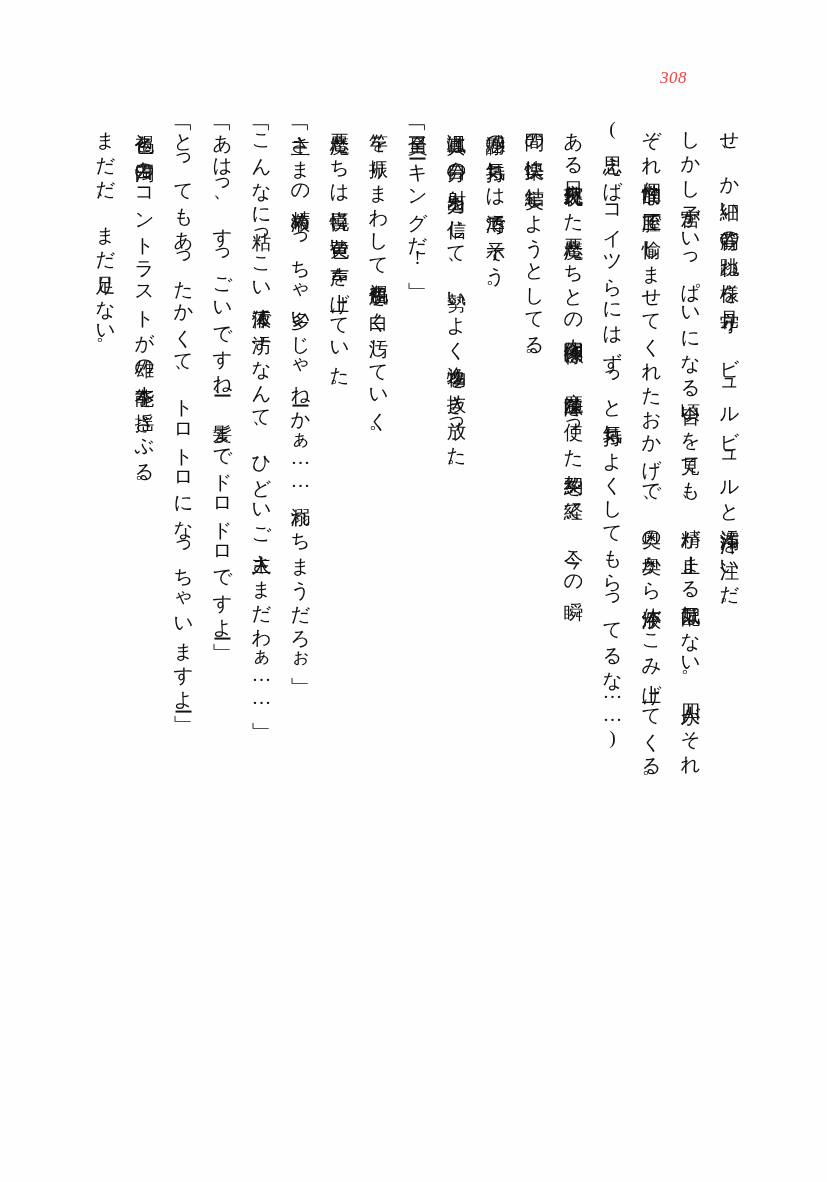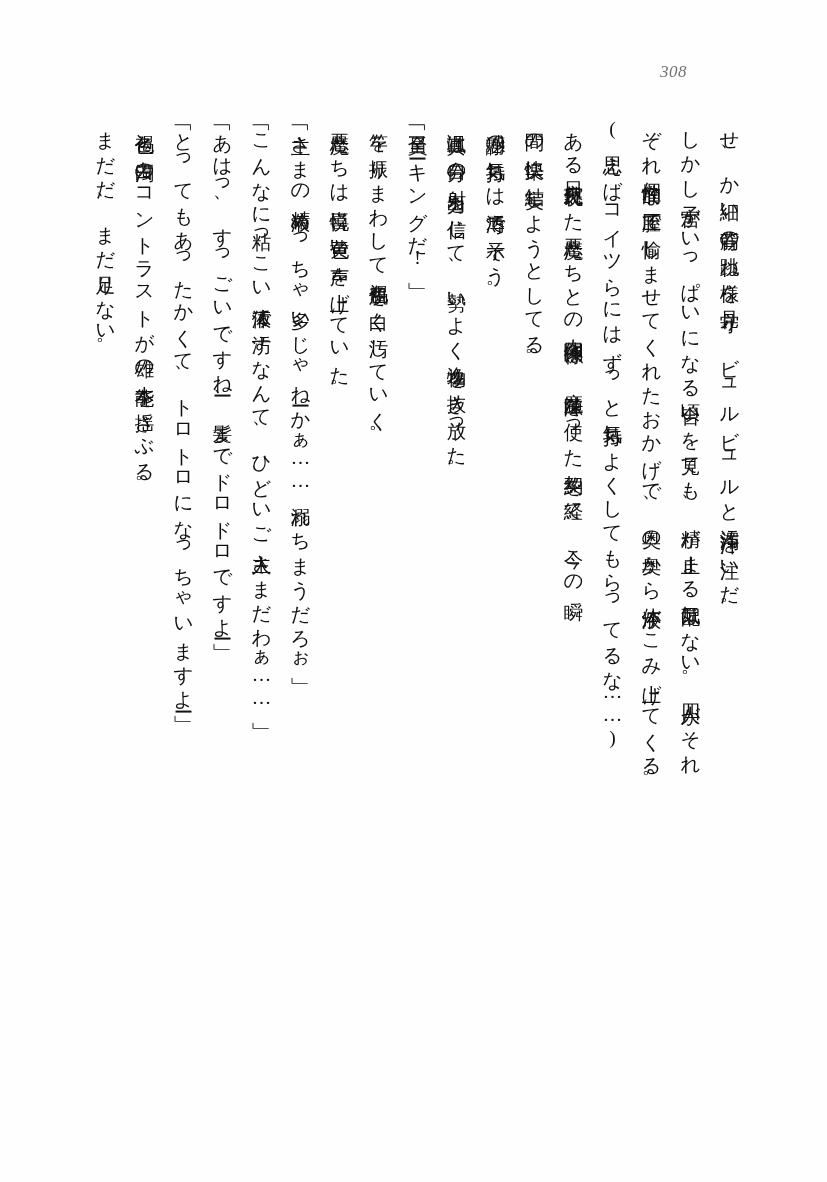--- a/index.html
+++ b/index.html
@@ -23,12 +23,12 @@
   }
   .page-number {
     position: absolute;
-    top: 62px;
+    top: 68px;
     right: 140px;
     font-style: italic;
     font-size: 17px;
     letter-spacing: 0.5px;
-    color: #737373;
+    color: #ef4444;
     font-family: "Liberation Serif", "DejaVu Serif", serif;
   }
   .text-block {

